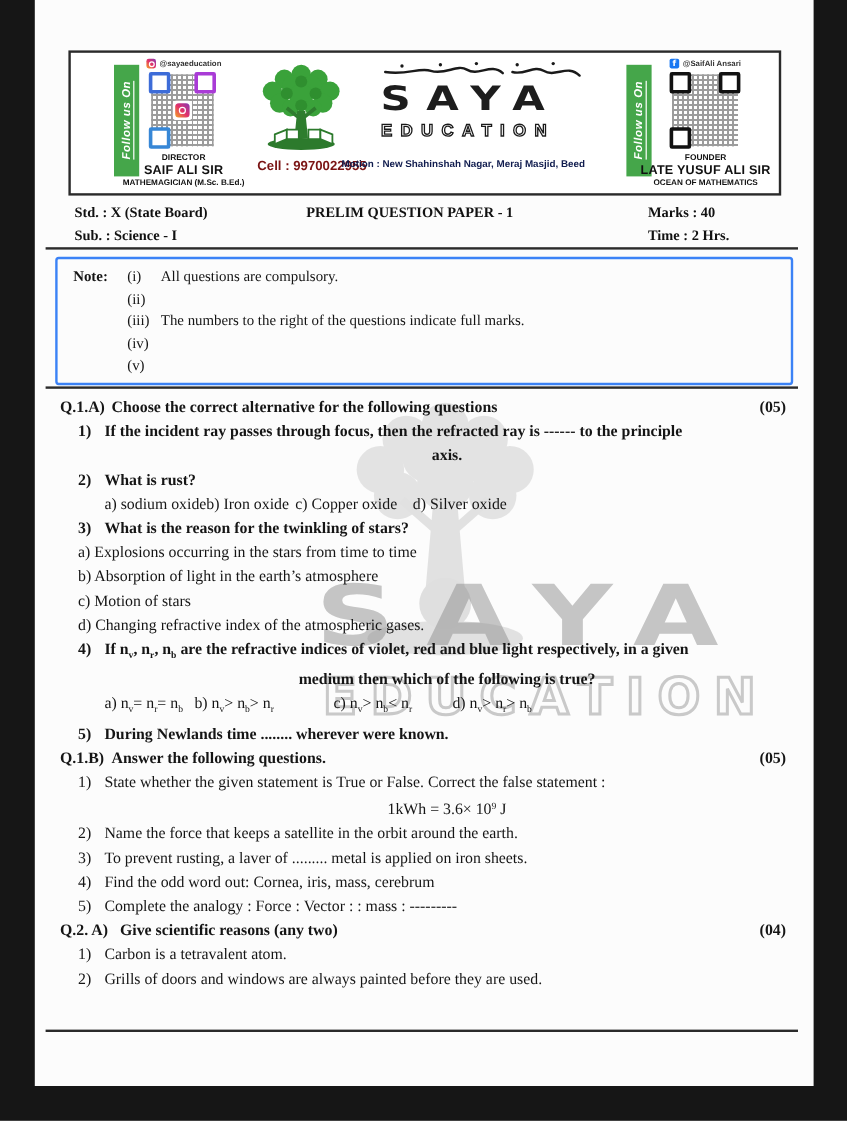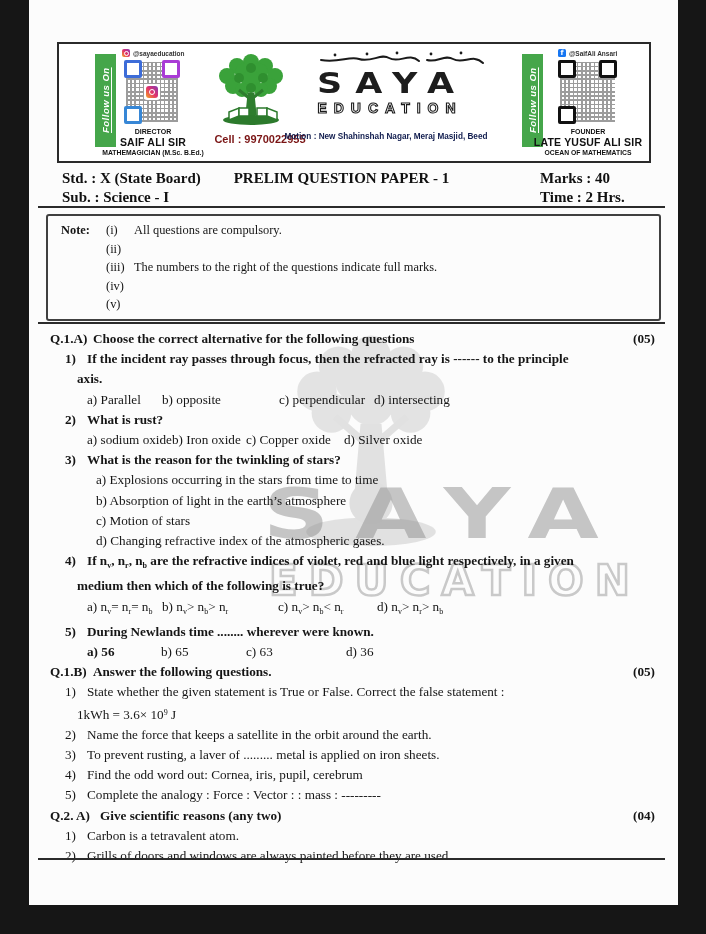--- a/index.html
+++ b/index.html
@@ -52,7 +52,7 @@
      font:bold 8.2px "Liberation Sans",sans-serif;color:#101c4e;white-space:nowrap;}
 
   
-  .meta{position:absolute;font-weight:bold;font-size:15px;color:#111;white-space:nowrap;}
+  .meta{position:absolute;font-weight:bold;font-size:12px;color:#111;white-space:nowrap;}
   .m-std{left:33px;top:170px}.m-title{left:0;right:24px;top:170px;text-align:center}
   .m-marks{left:511px;top:170px}.m-sub{left:33px;top:189px}.m-time{left:511px;top:189px}
   .rule{position:absolute;left:9px;width:627px;height:2.2px;background:#2b2b2b;}

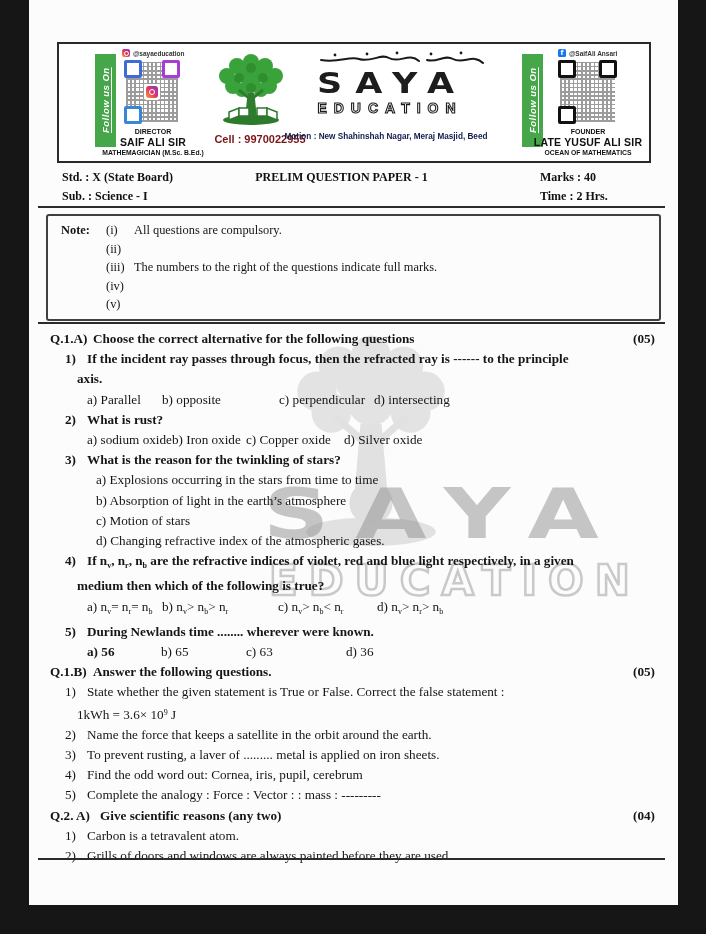--- a/index.html
+++ b/index.html
@@ -59,7 +59,7 @@
   .r1{top:206px}.r2{top:322px}.r3{top:858px}
 
   
-  .note{position:absolute;left:17px;top:214px;width:611px;height:98px;border:2px solid #404040;border-radius:3px;
+  .note{position:absolute;left:17px;top:214px;width:611px;height:98px;border:2px solid #3b82f6;border-radius:3px;
      font-size:12.4px;color:#151515;padding-top:5px;}
   .nrow{display:flex;line-height:18.6px;white-space:nowrap;}
   .nlabel{width:45px;margin-left:13px;font-weight:bold;flex:none}

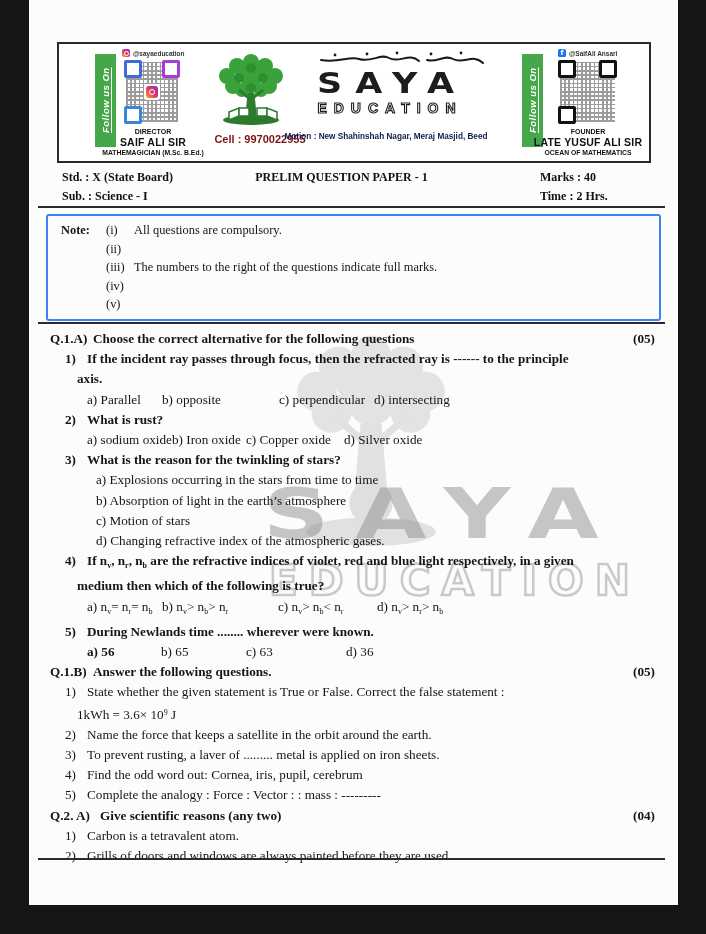--- a/index.html
+++ b/index.html
@@ -87,7 +87,7 @@
   .opts{display:flex;margin-left:49px;white-space:nowrap;}
   .opts span{flex:none;display:block;}
   .sub{margin-left:58px;white-space:nowrap;}
-  .l2{margin-left:39px;white-space:nowrap;}
+  .l2{margin-left:39px;white-space:nowrap;text-align:center;}
   sub{font-size:8px;vertical-align:-3px}
   sup{font-size:8px;vertical-align:4px}
 </style>

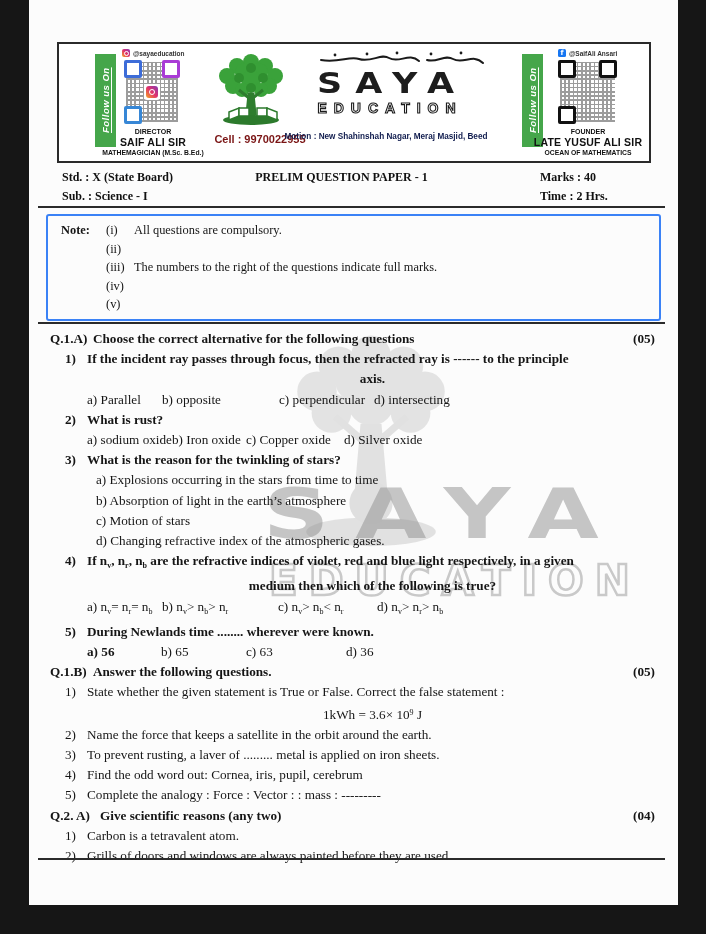--- a/index.html
+++ b/index.html
@@ -255,12 +255,6 @@
       <span class="qb b">If the incident ray passes through focus, then the refracted ray is ------ to the principle</span>
     </div>
     <div class="l2 b">axis.</div>
-    <div class="opts">
-      <span style="width:75px">a) Parallel</span>
-      <span style="width:117px">b) opposite</span>
-      <span style="width:95px">c) perpendicular</span>
-      <span>d) intersecting</span>
-    </div>
 
     <div class="q">
       <span class="qn b">2)</span>

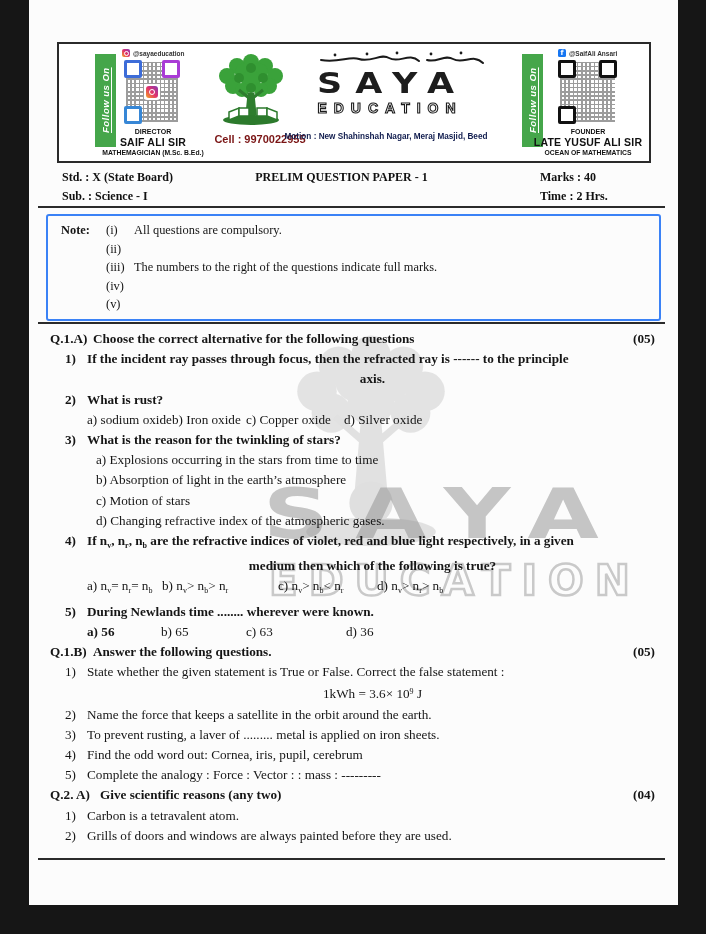--- a/index.html
+++ b/index.html
@@ -86,7 +86,7 @@
   .b{font-weight:bold}
   .opts{display:flex;margin-left:49px;white-space:nowrap;}
   .opts span{flex:none;display:block;}
-  .sub{margin-left:58px;white-space:nowrap;}
+  .sub{margin-left:27px;white-space:nowrap;}
   .l2{margin-left:39px;white-space:nowrap;text-align:center;}
   sub{font-size:8px;vertical-align:-3px}
   sup{font-size:8px;vertical-align:4px}

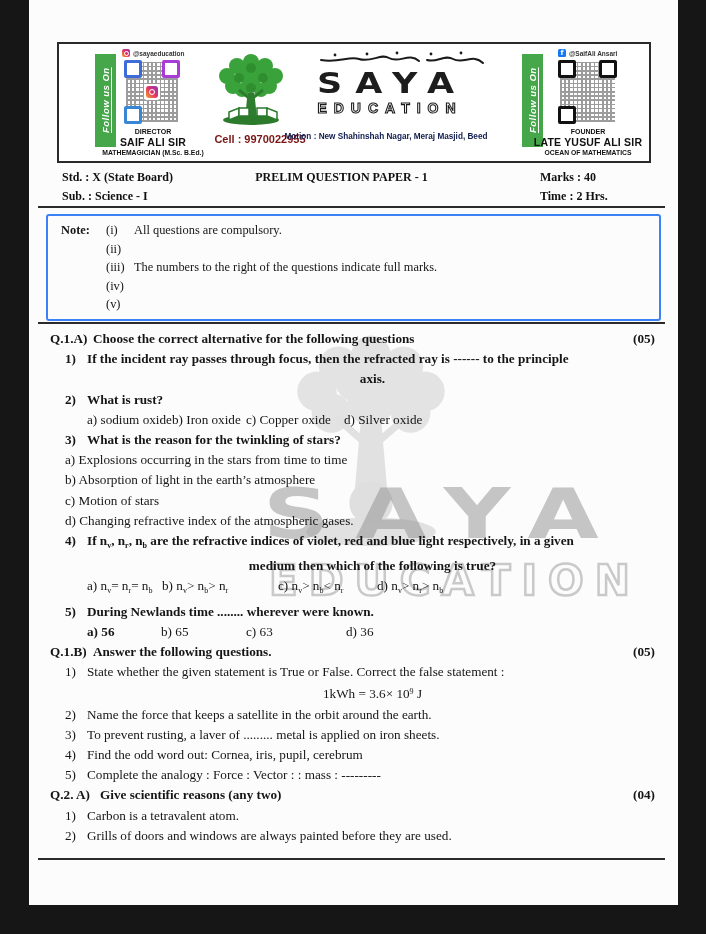--- a/index.html
+++ b/index.html
@@ -291,12 +291,6 @@
       <span class="qn b">5)</span>
       <span class="qb b">During Newlands time ........ wherever were known.</span>
     </div>
-    <div class="opts">
-      <span class="b" style="width:74px">a) 56</span>
-      <span style="width:85px">b) 65</span>
-      <span style="width:100px">c) 63</span>
-      <span>d) 36</span>
-    </div>
 
     <div class="sechead">
       <span class="seclabel">Q.1.B)</span>

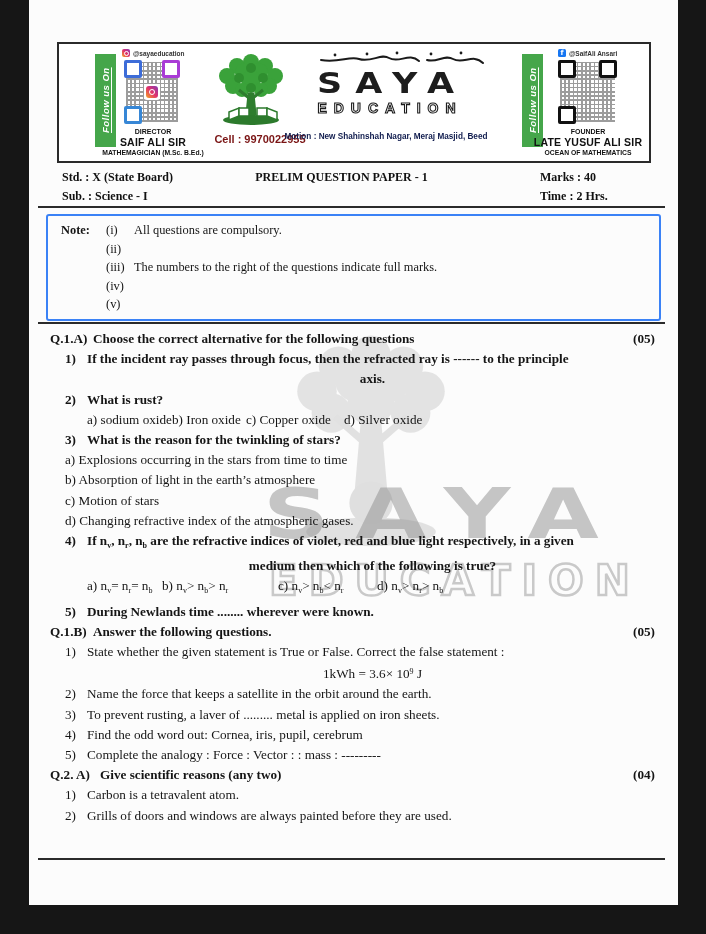--- a/index.html
+++ b/index.html
@@ -313,7 +313,7 @@
     </div>
     <div class="q">
       <span class="qn">4)</span>
-      <span class="qb">Find the odd word out: Cornea, iris, pupil, cerebrum</span>
+      <span class="qb">Find the odd word out: Cornea, iris, mass, cerebrum</span>
     </div>
     <div class="q">
       <span class="qn">5)</span>

